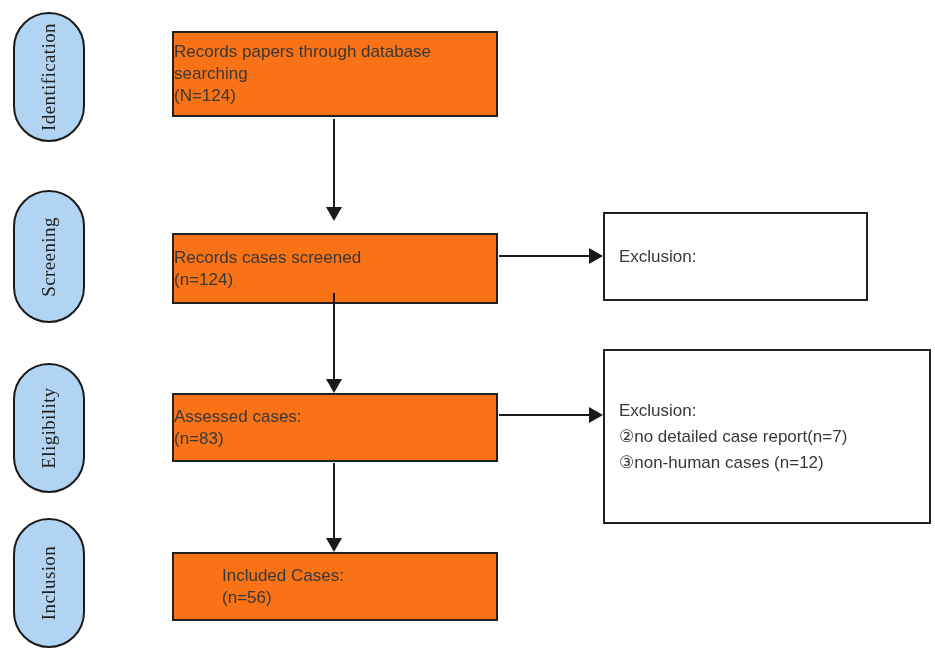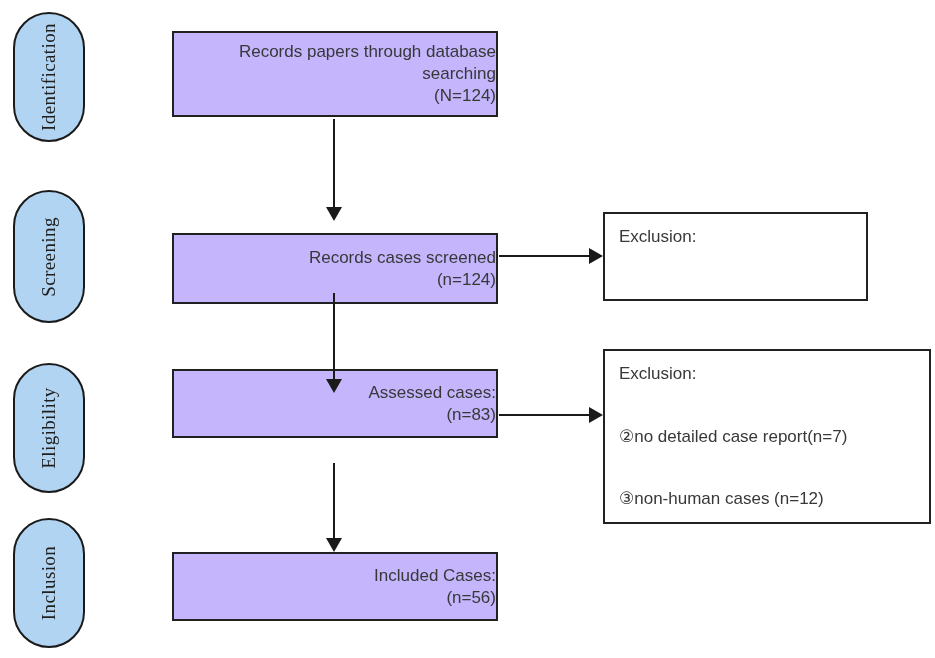--- a/index.html
+++ b/index.html
@@ -29,9 +29,9 @@
 
   
   .flow-box {
-    position:absolute; box-sizing:border-box; background:#c4b5fd;
+    position:absolute; box-sizing:border-box; background:#f97316;
     border:2.5px solid var(--box-border, #212121);
-    display:flex; flex-direction:column; justify-content:center; align-items:flex-end;
+    display:flex; flex-direction:column; justify-content:center; align-items:flex-start;
     text-align:center; font-size:17px; line-height:22px;
   }
   .flow-box div { white-space:nowrap; }

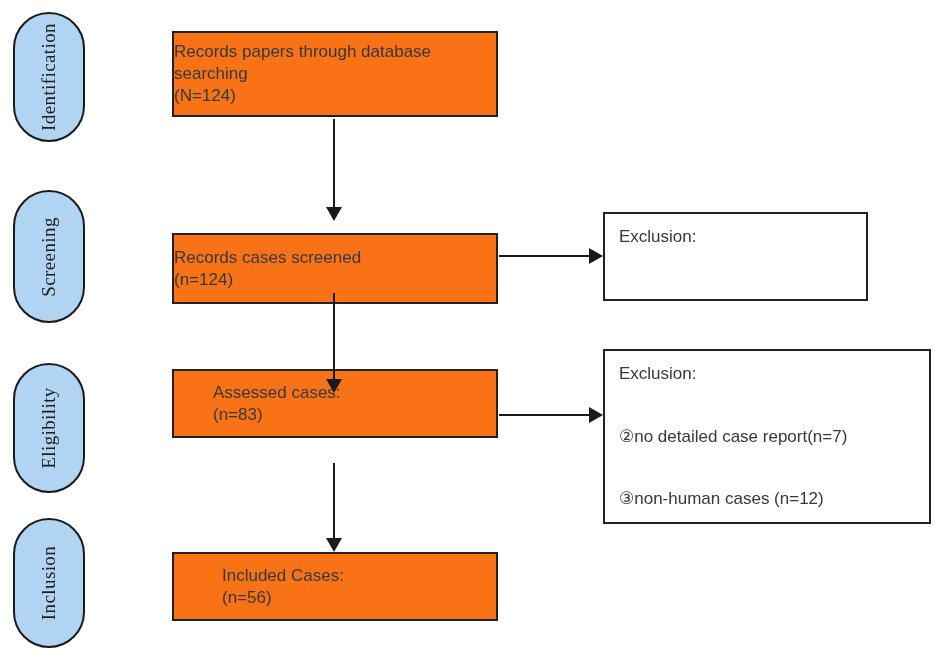--- a/index.html
+++ b/index.html
@@ -44,7 +44,7 @@
   .side-box {
     position:absolute; box-sizing:border-box; background:#ffffff;
     border:2px solid var(--box-border, #212121);
-    display:flex; flex-direction:column; justify-content:space-between;
+    display:flex; flex-direction:column; justify-content:center;
     text-align:left; font-size:17px; line-height:26px; padding:10px 14px;
   }
   .side-box div { white-space:nowrap; }

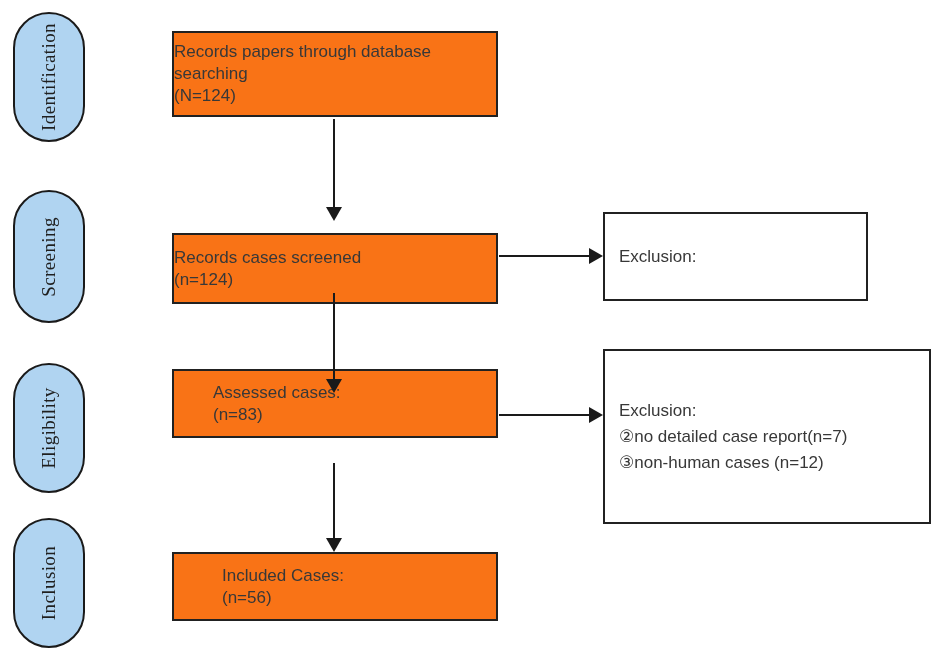--- a/index.html
+++ b/index.html
@@ -37,7 +37,7 @@
   .flow-box div { white-space:nowrap; }
   .box-records  { left:172px; top:31px;  width:326px; height:86px; }
   .box-screened { left:172px; top:233px; width:326px; height:71px; }
-  .box-assessed { left:172px; top:369px; width:326px; height:69px;padding-left:39px; }
+  .box-assessed { left:172px; top:393px; width:326px; height:69px; }
   .box-included { left:172px; top:552px; width:326px; height:69px;padding-left:48px; }
 
   

